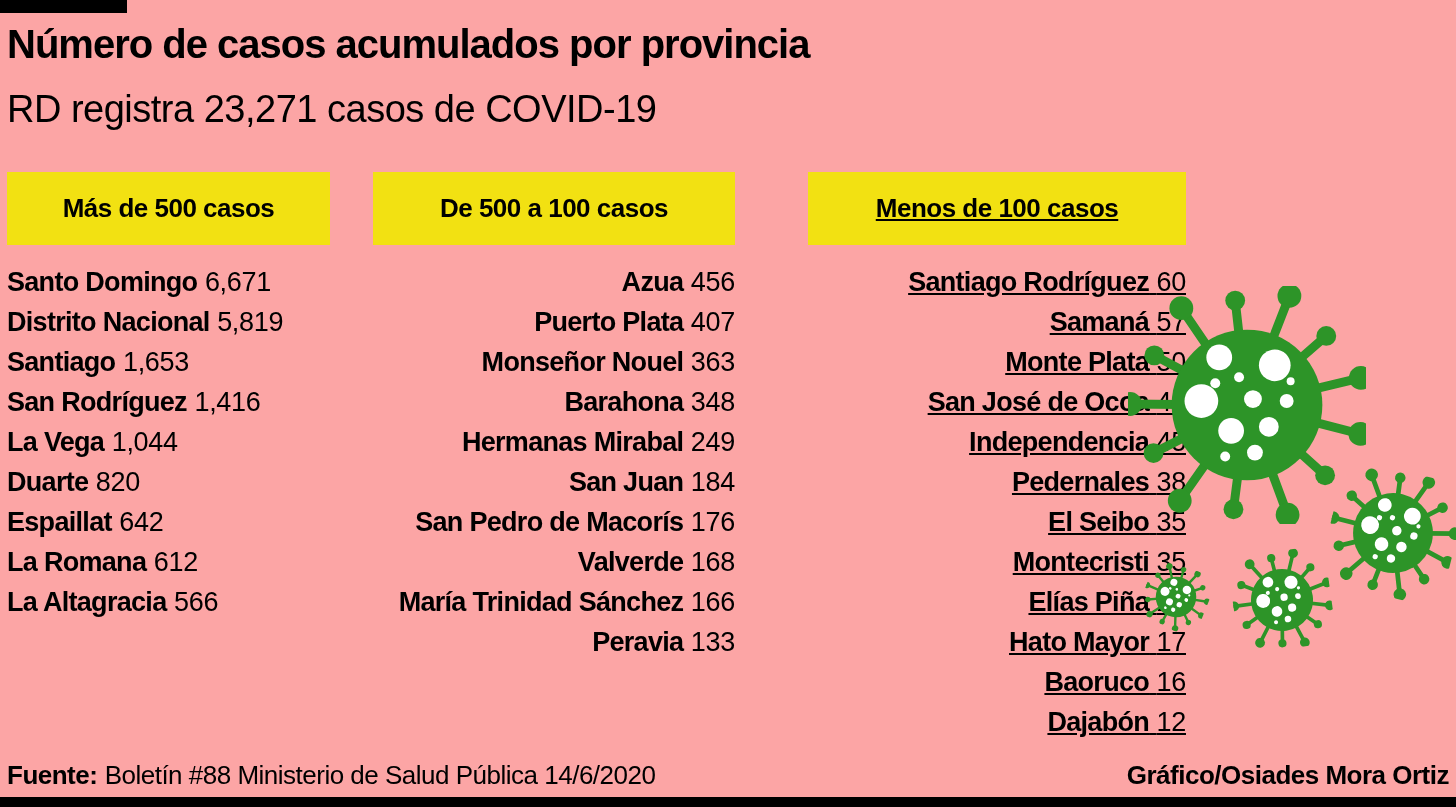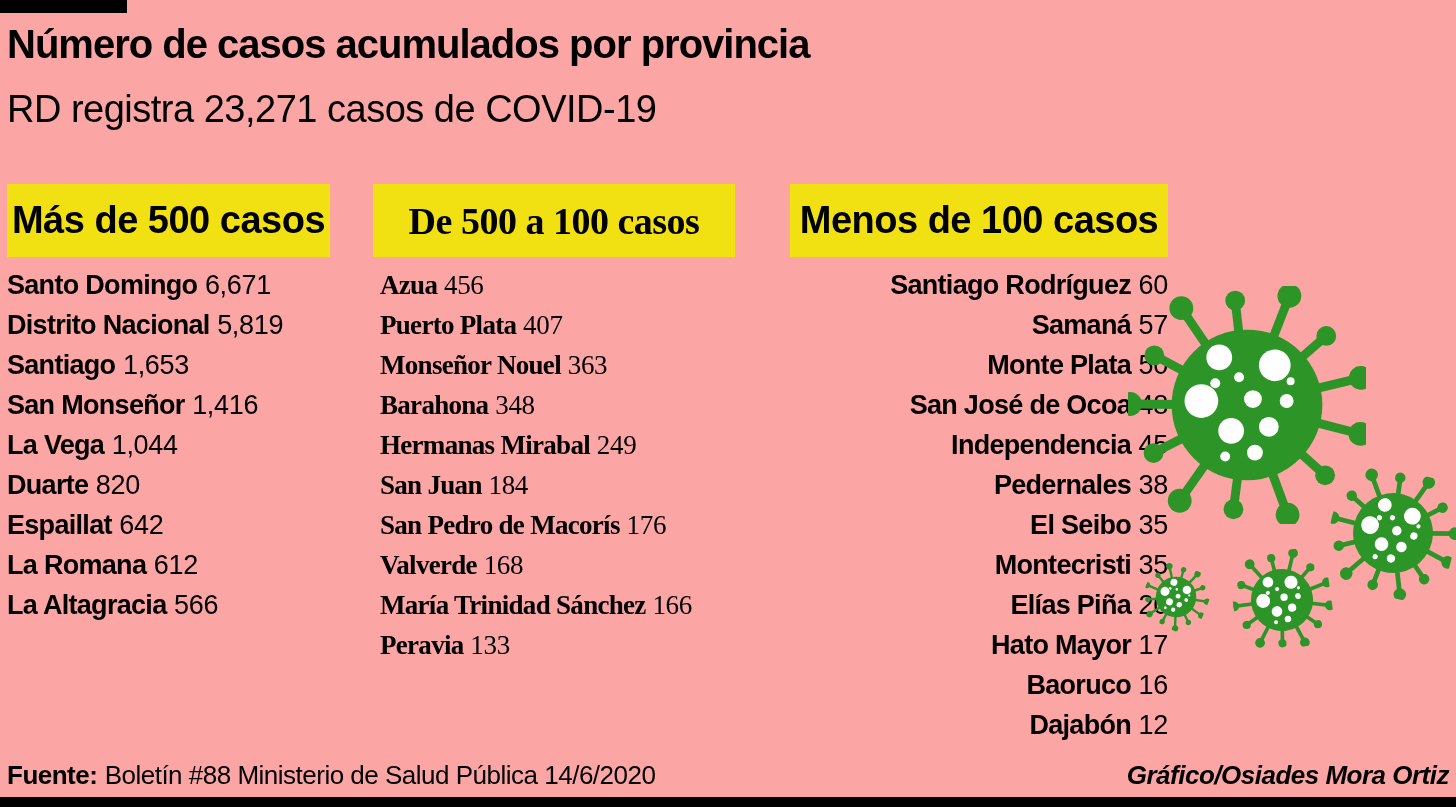--- a/index.html
+++ b/index.html
@@ -43,9 +43,8 @@
   .col-header{
     height:73px;background:var(--yellow);
     display:flex;align-items:center;justify-content:center;
-    font-size:38px;font-weight:900;letter-spacing:-0.5px;
+    font-size:26px;font-weight:900;letter-spacing:-0.5px;
     white-space:nowrap;
-    margin-top:12px;
   }
   .col-list{margin-top:8px;}
   .col-1 .col-list{padding-left:7px;}

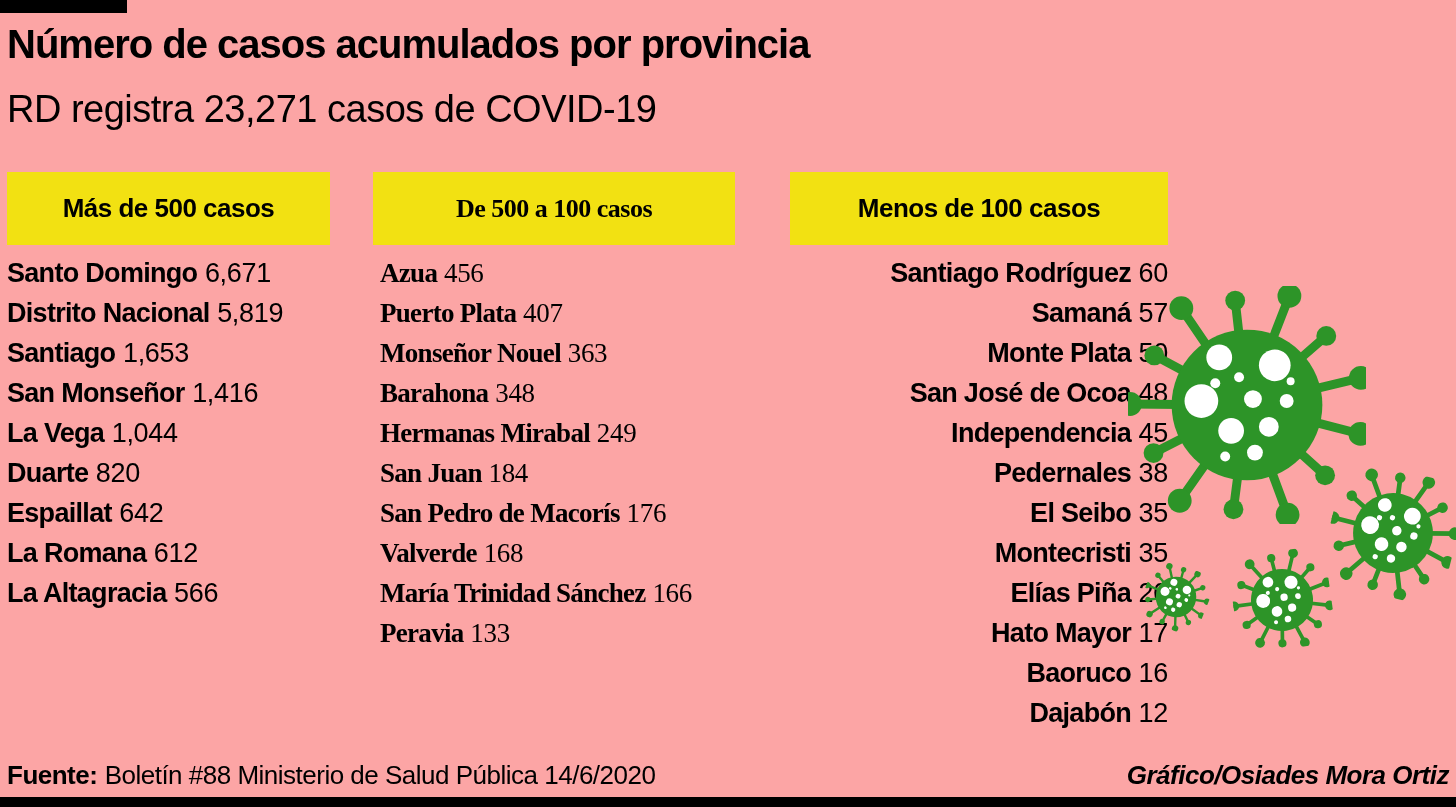--- a/index.html
+++ b/index.html
@@ -38,7 +38,7 @@
   }
   .col{position:absolute;top:0;}
   .col-0{left:7px;width:323px;}
-  .col-1{left:373px;width:362px;font-family:Liberation Serif, serif;}
+  .col-1{left:373px;width:362px;}
   .col-2{left:790px;width:378px;}
   .col-header{
     height:73px;background:var(--yellow);

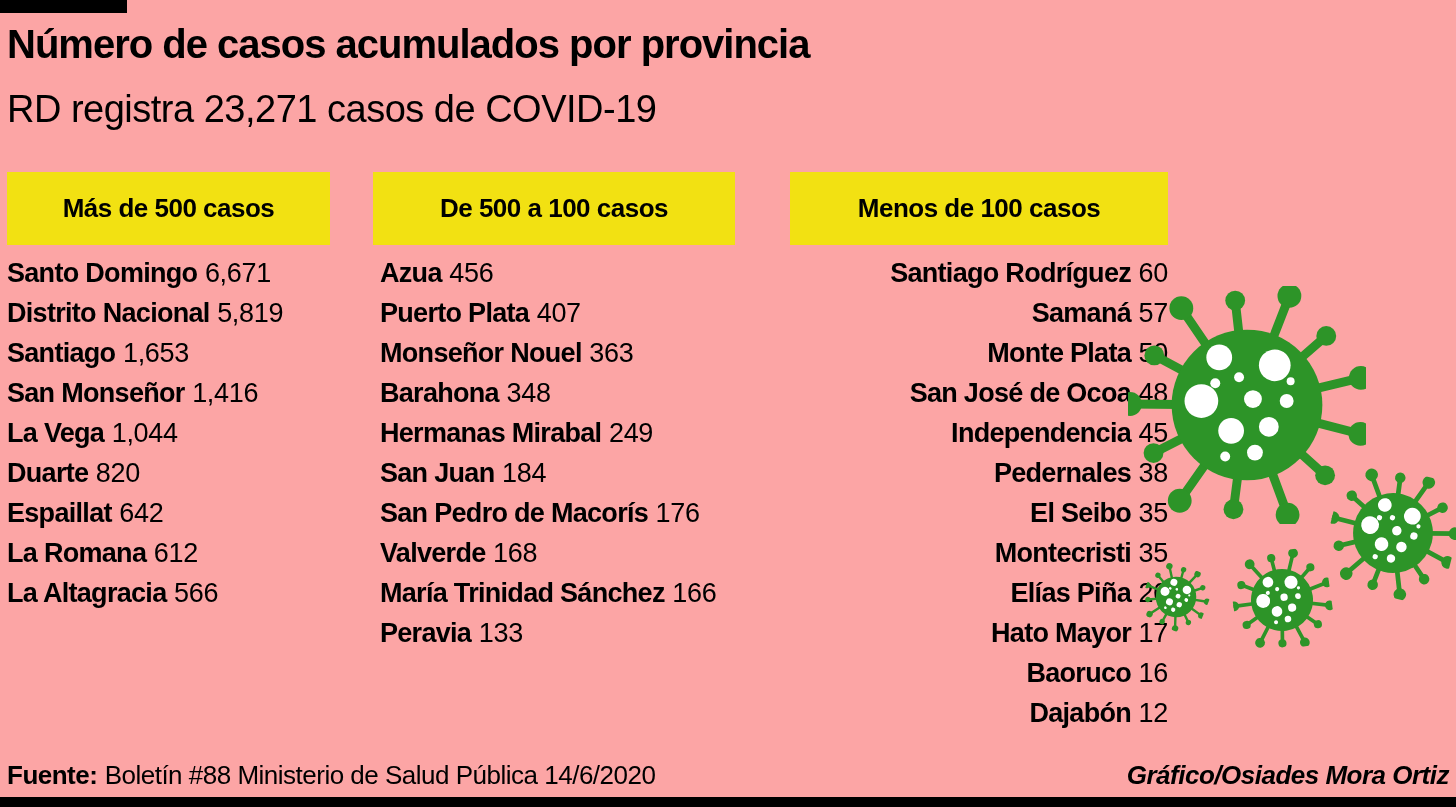--- a/index.html
+++ b/index.html
@@ -39,7 +39,7 @@
   .col{position:absolute;top:0;}
   .col-0{left:7px;width:323px;}
   .col-1{left:373px;width:362px;}
-  .col-2{left:790px;width:378px;}
+  .col-2{left:808px;width:378px;text-decoration:underline;}
   .col-header{
     height:73px;background:var(--yellow);
     display:flex;align-items:center;justify-content:center;

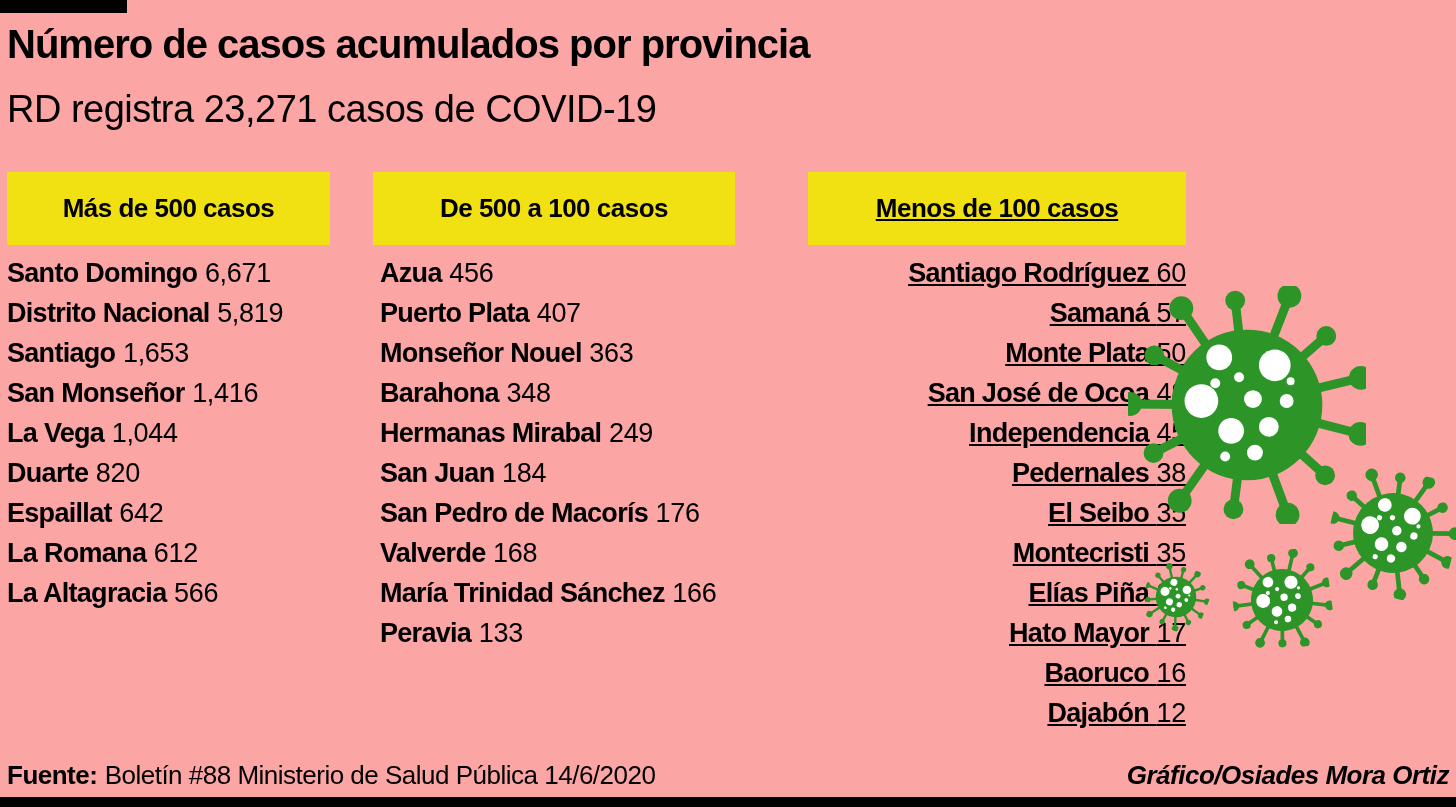--- a/index.html
+++ b/index.html
@@ -46,7 +46,7 @@
     font-size:26px;font-weight:900;letter-spacing:-0.5px;
     white-space:nowrap;
   }
-  .col-list{margin-top:8px;}
+  .col-list{margin-top:17px;}
   .col-1 .col-list{padding-left:7px;}
   .col-2 .col-list{padding-left:16px;text-align:right;}
   .row{

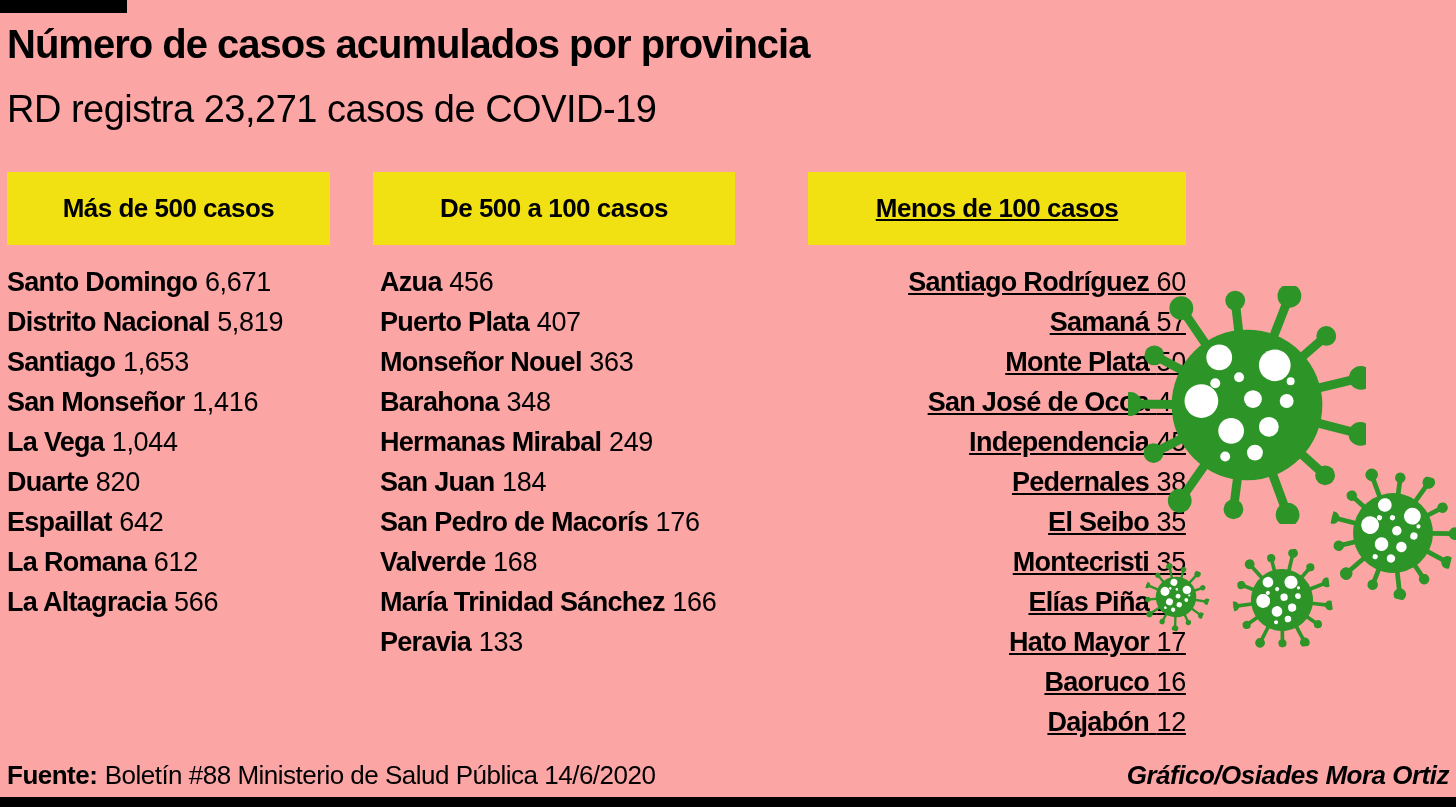--- a/index.html
+++ b/index.html
@@ -47,7 +47,7 @@
     white-space:nowrap;
   }
   .col-list{margin-top:17px;}
-  .col-1 .col-list{padding-left:7px;}
+  .col-1 .col-list{padding-left:7px;text-align:right;}
   .col-2 .col-list{padding-left:16px;text-align:right;}
   .row{
     height:40px;line-height:40px;

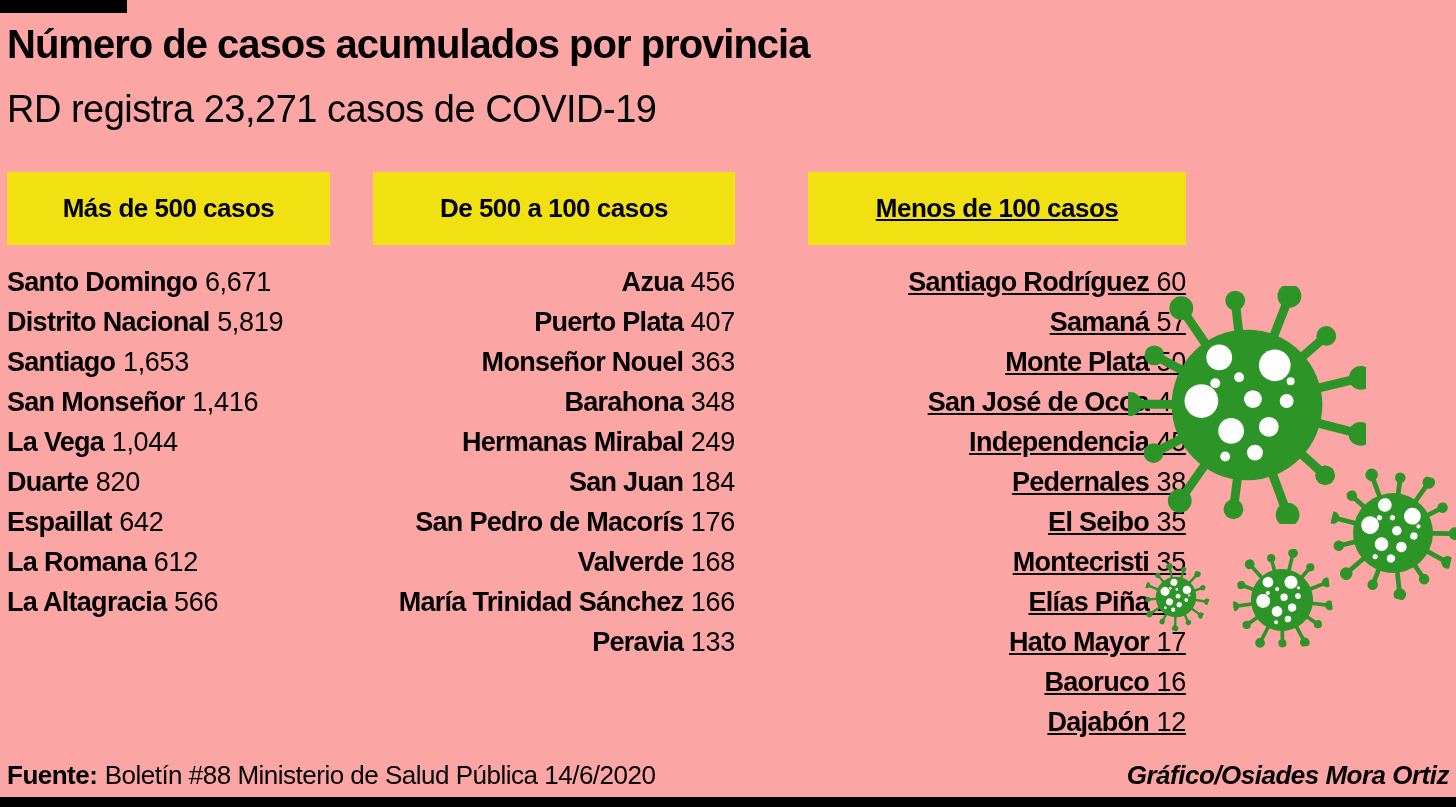--- a/index.html
+++ b/index.html
@@ -90,7 +90,7 @@
           <div class="row"><span class="nm">Santo Domingo</span> <span class="vl">6,671</span></div>
           <div class="row"><span class="nm">Distrito Nacional</span> <span class="vl">5,819</span></div>
           <div class="row"><span class="nm">Santiago</span> <span class="vl">1,653</span></div>
-          <div class="row"><span class="nm">San Monseñor</span> <span class="vl">1,416</span></div>
+          <div class="row"><span class="nm">San Rodríguez</span> <span class="vl">1,416</span></div>
           <div class="row"><span class="nm">La Vega</span> <span class="vl">1,044</span></div>
           <div class="row"><span class="nm">Duarte</span> <span class="vl">820</span></div>
           <div class="row"><span class="nm">Espaillat</span> <span class="vl">642</span></div>

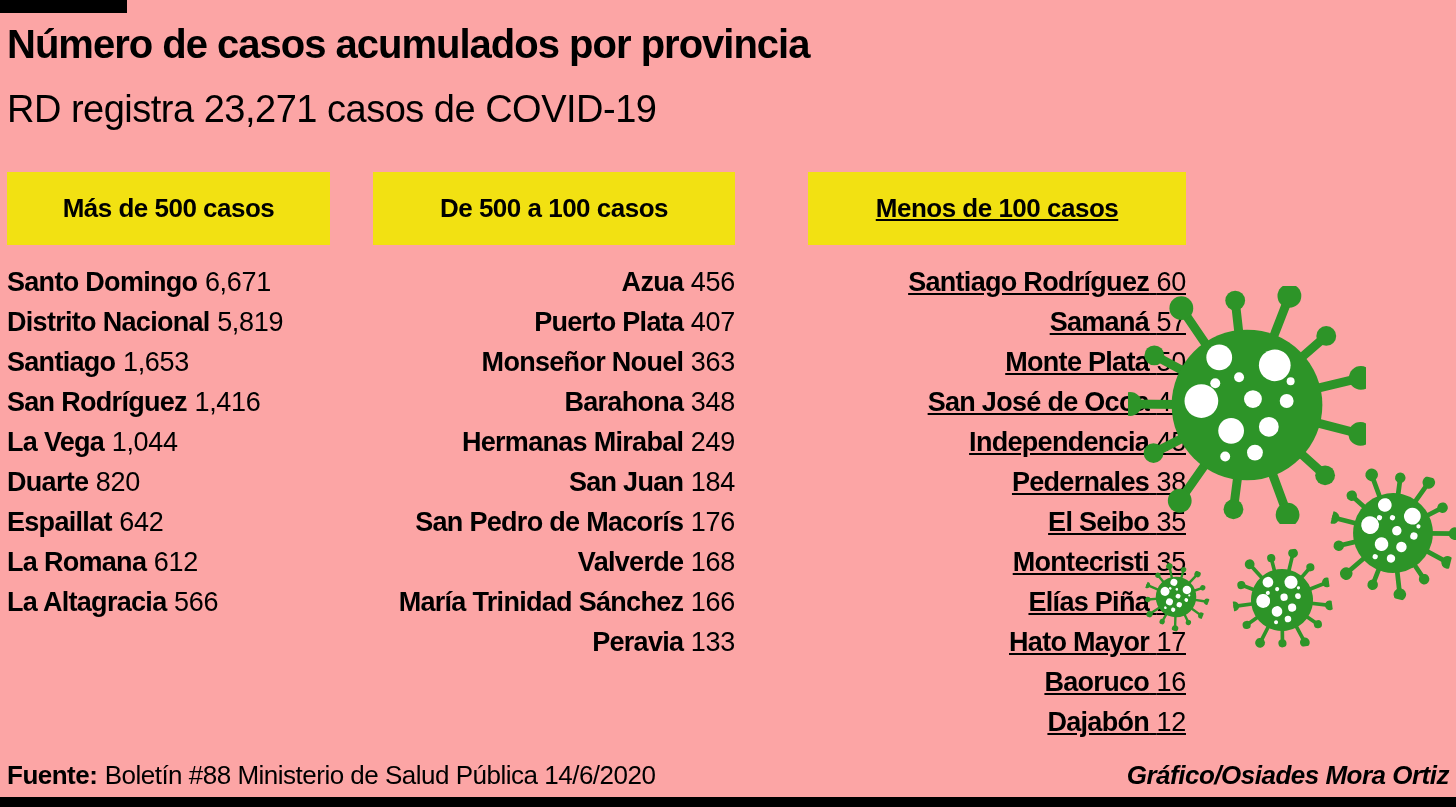--- a/index.html
+++ b/index.html
@@ -67,7 +67,7 @@
   }
   .source-label{font-weight:800;letter-spacing:-0.5px;}
   .source-text{font-weight:400;letter-spacing:-0.5px;}
-  .credit{font-weight:800;letter-spacing:-0.5px;font-style:italic;}
+  .credit{font-weight:800;letter-spacing:-0.5px;}
   .bottom-bar{
     position:absolute;left:0;top:797px;
     width:1456px;height:10px;background:#000;

